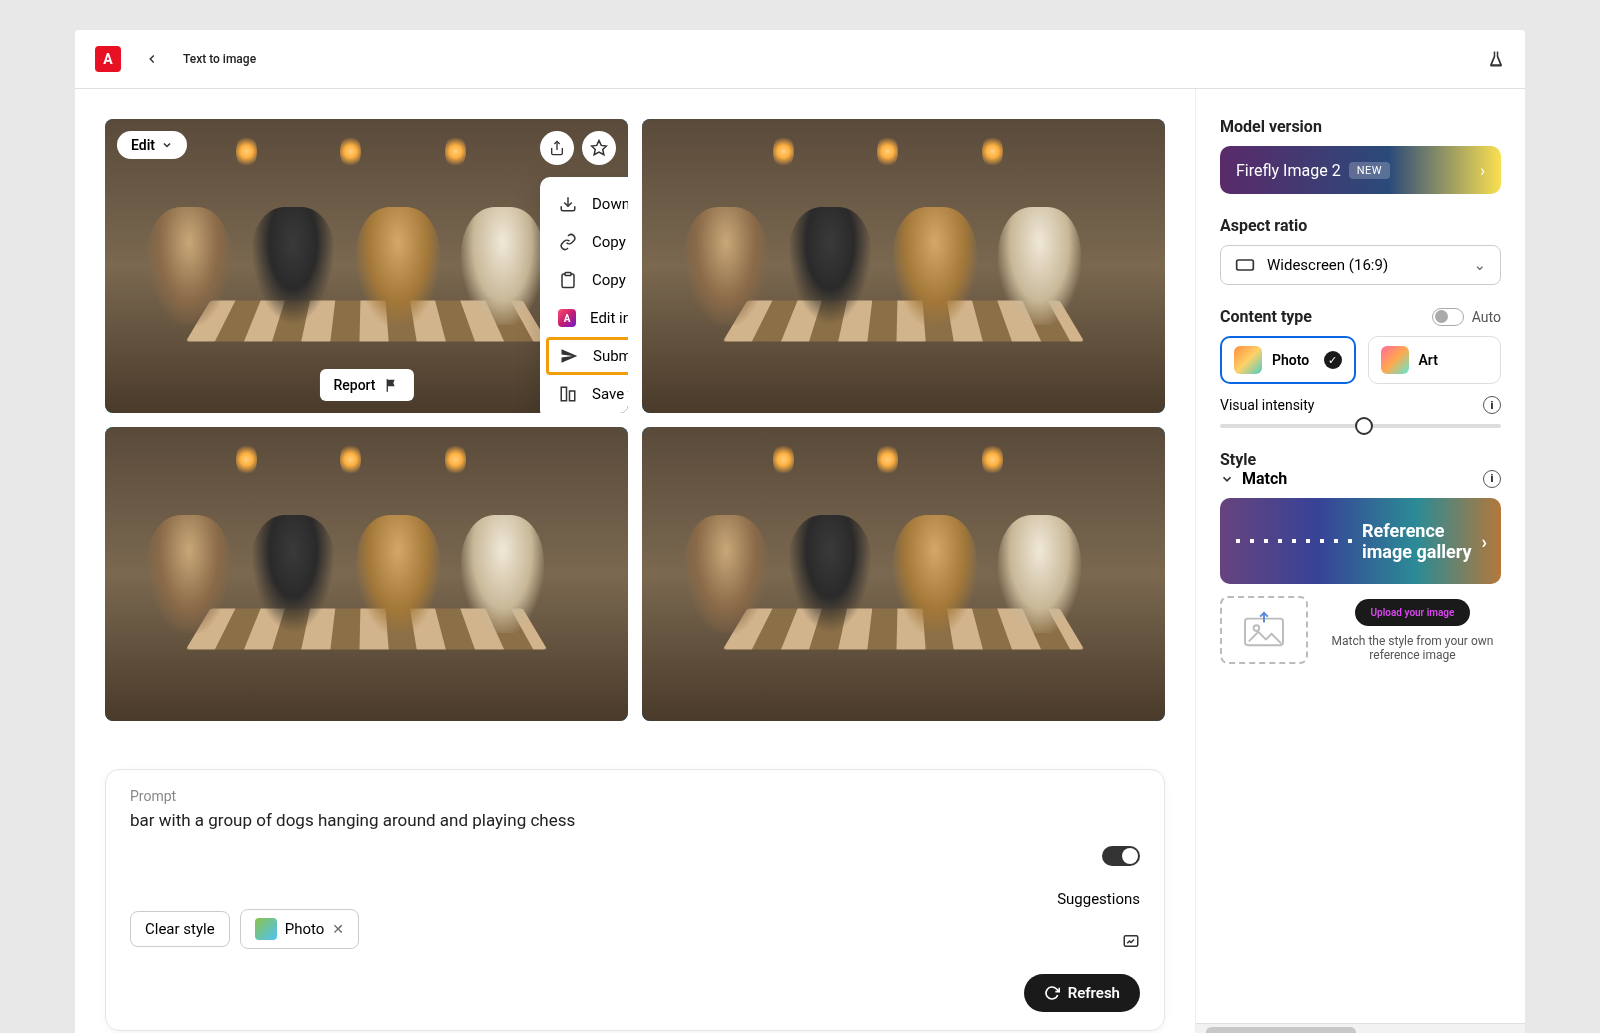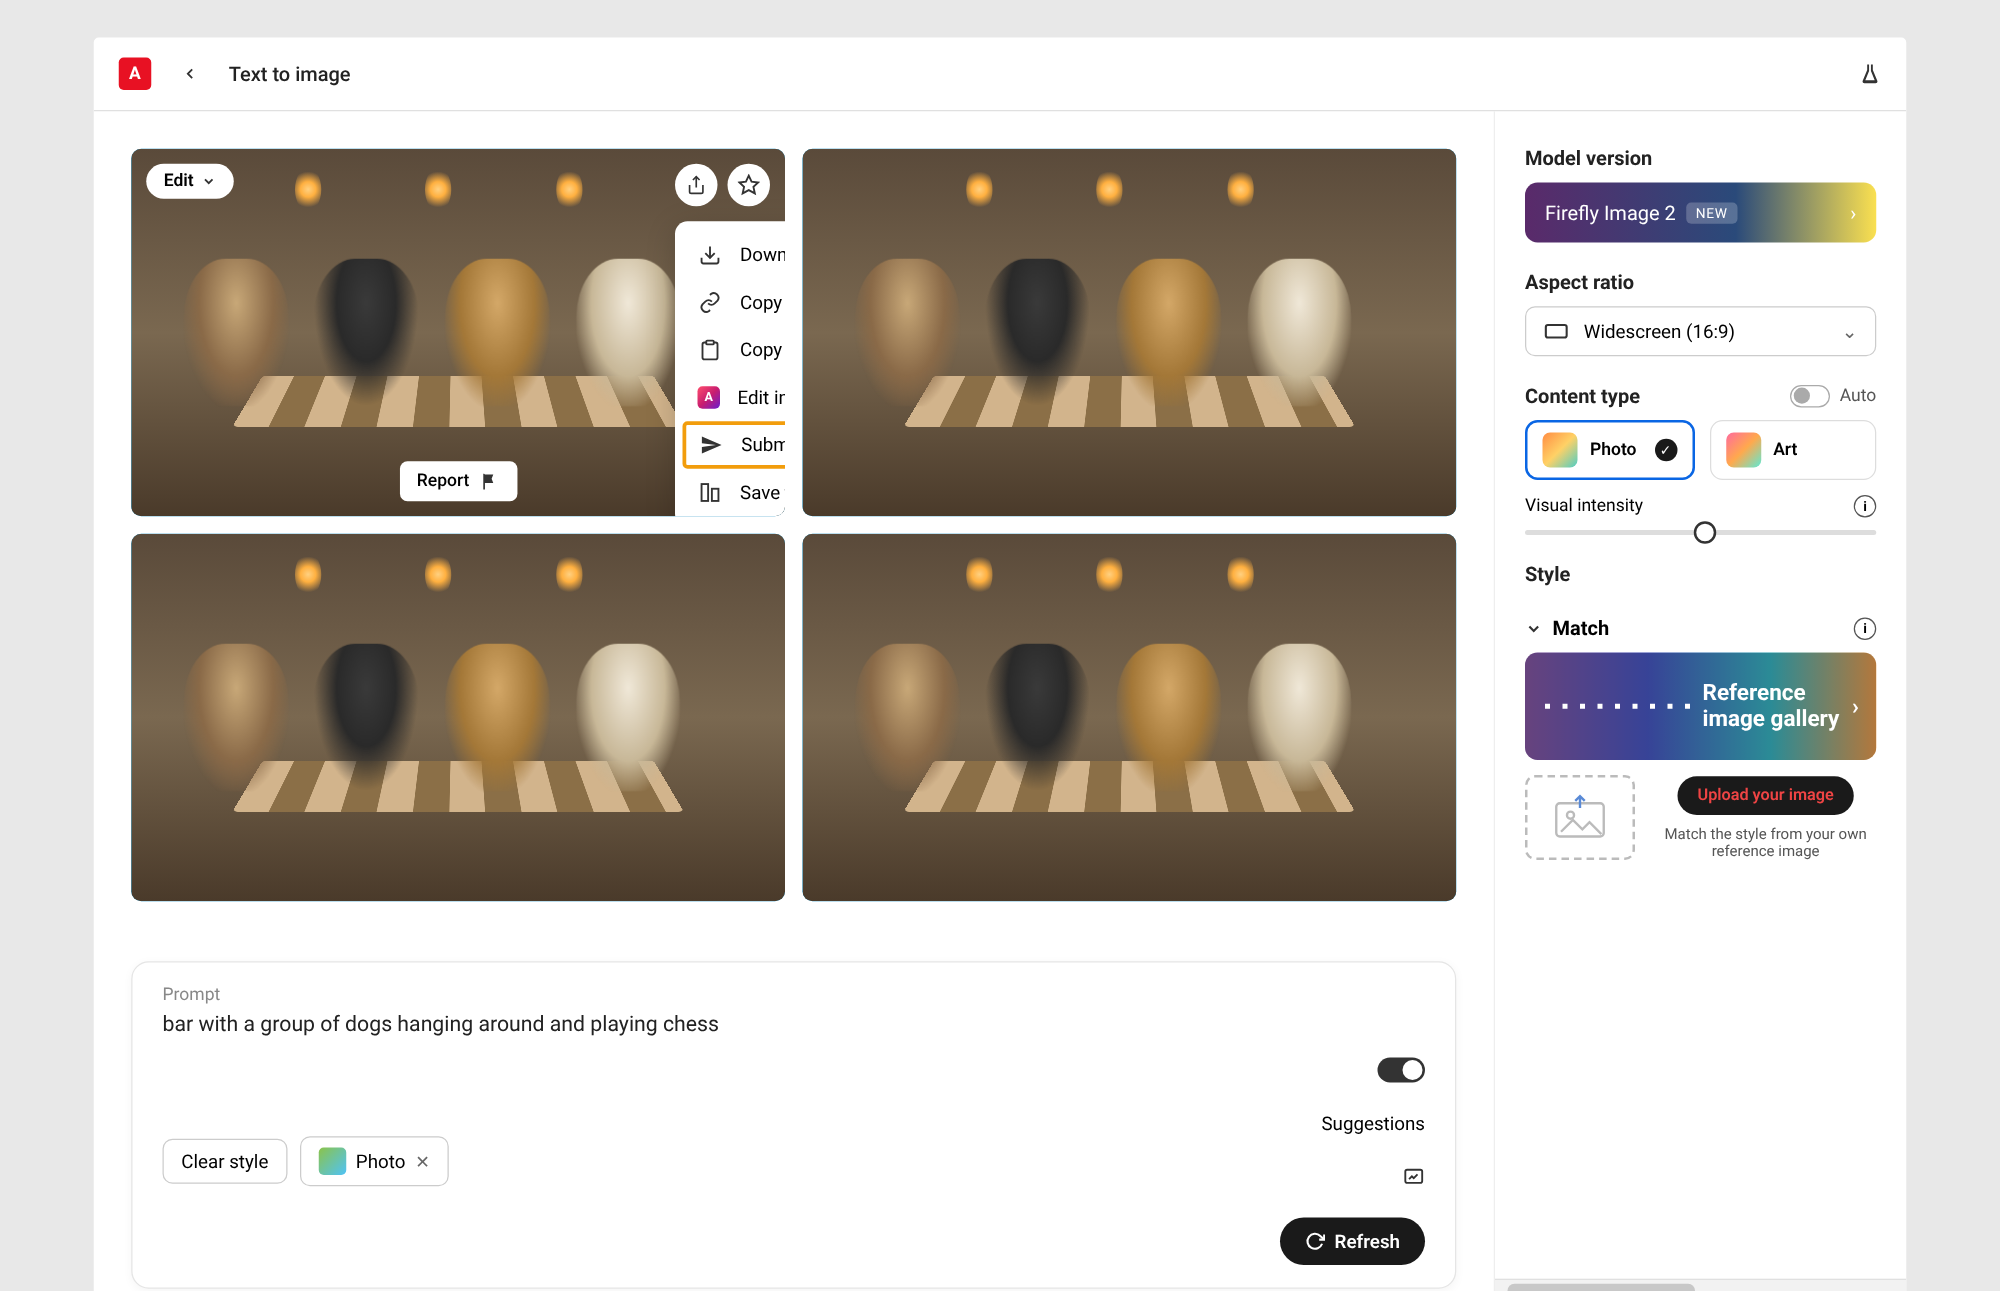--- a/index.html
+++ b/index.html
@@ -8,7 +8,7 @@
   .header { display: flex; align-items: center; padding: 16px 20px; border-bottom: 1px solid #e0e0e0; gap: 16px; }
   .logo { width: 26px; height: 26px; background: #e81123; border-radius: 4px; display:flex;align-items:center;justify-content:center;color:#fff;font-weight:700;font-size:14px;}
   .back { font-size: 18px; color:#333; cursor:pointer; padding:4px 8px;}
-  .header-title { font-size: 16px; font-weight: 500; color:#222; }
+  .header-title { font-size: 12px; font-weight: 500; color:#222; }
   .beaker { margin-left: auto; font-size: 18px; color:#333; cursor:pointer;}
   .main { display: flex; }
   .canvas-area { flex: 1; padding: 30px 30px 10px 30px; min-width: 0; }

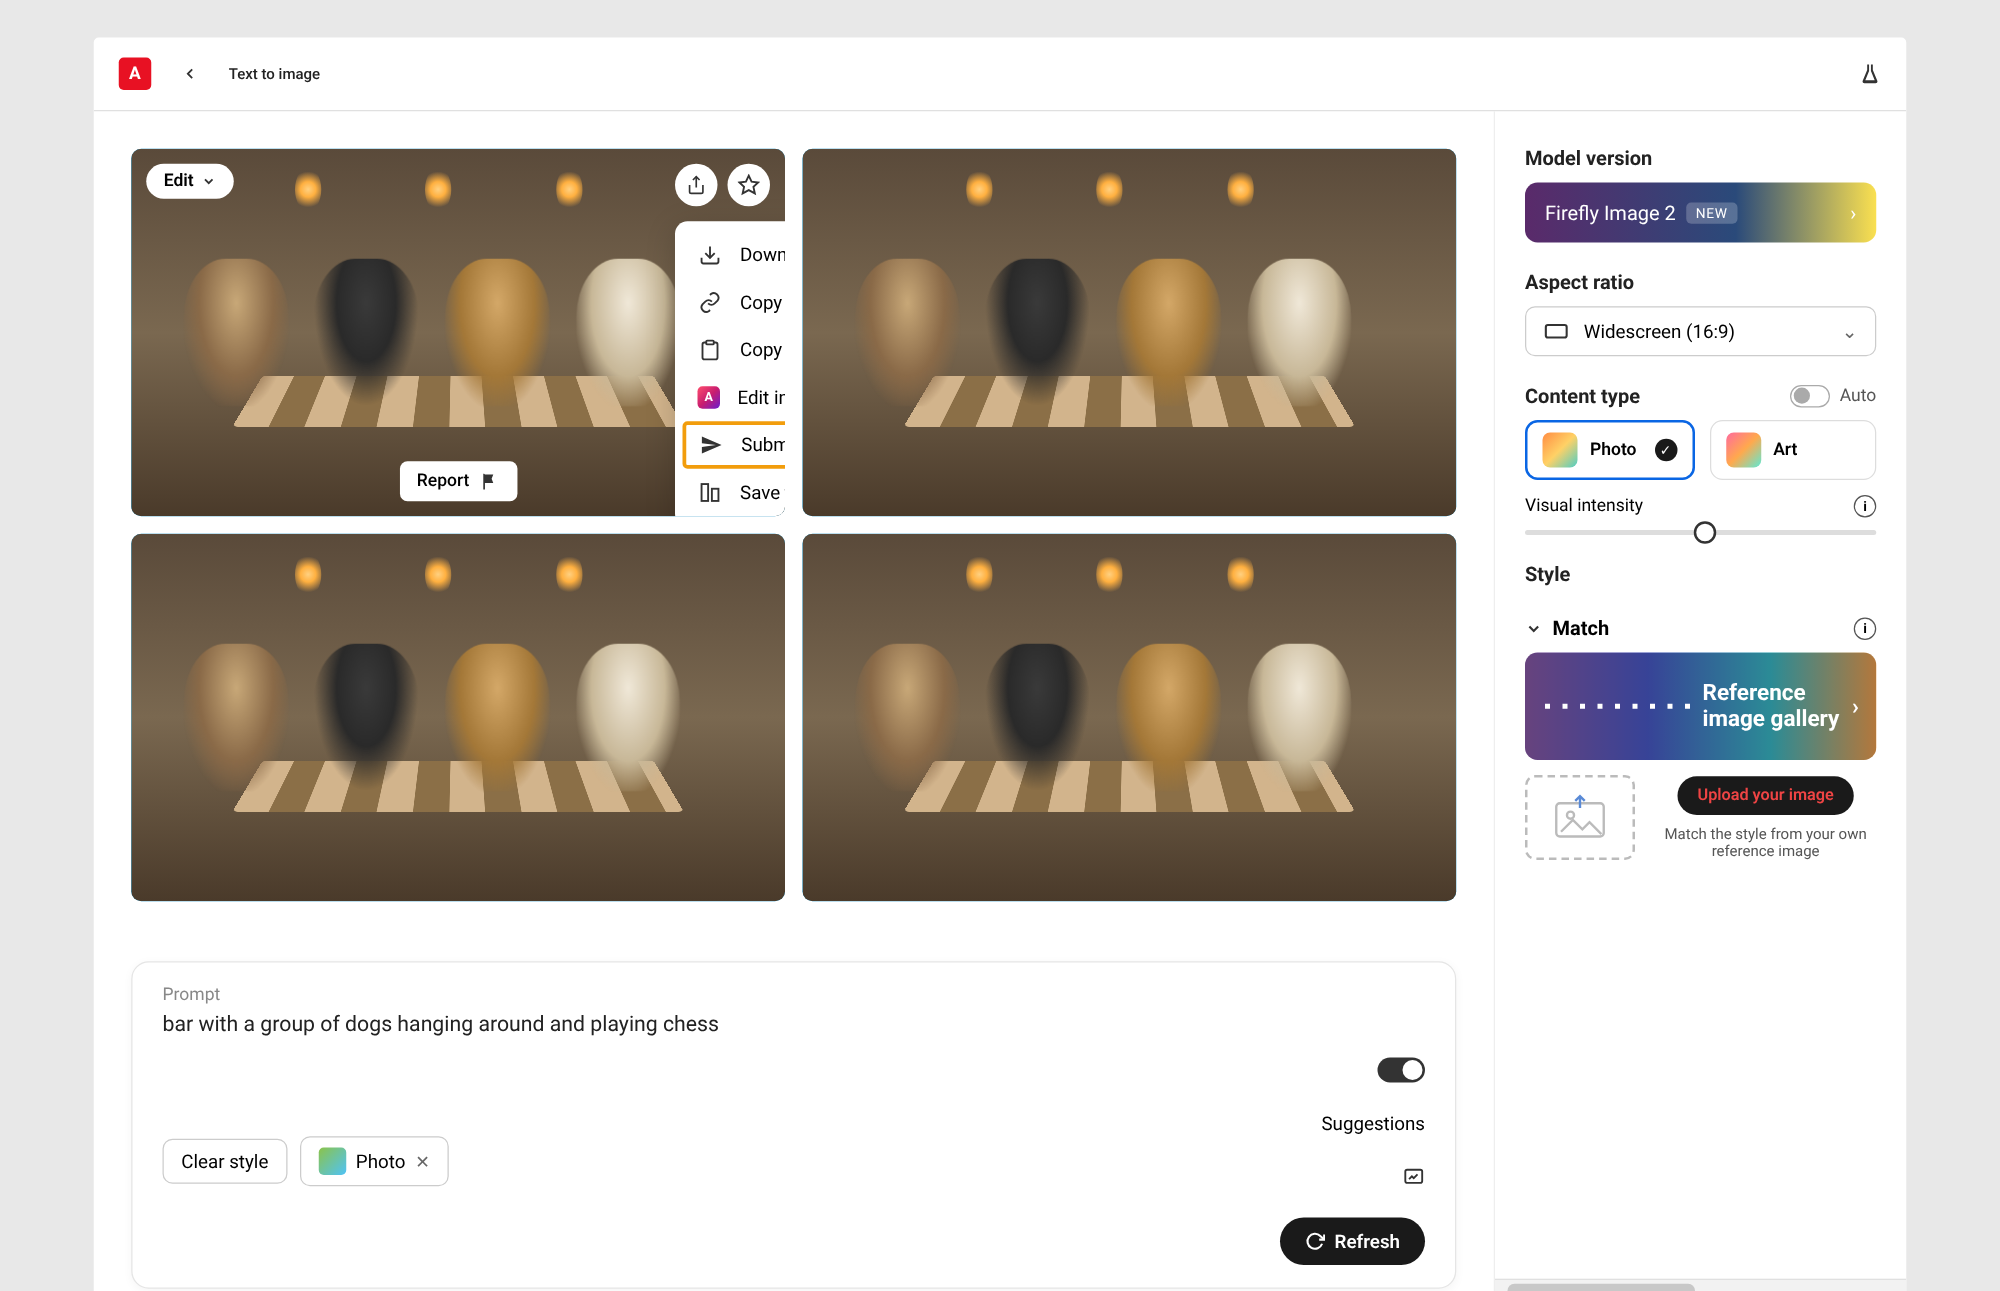--- a/index.html
+++ b/index.html
@@ -327,7 +327,7 @@
 
       <div>
         <div class="sec-title">Style</div>
-        <div class="match-row" style="margin-top:24px; justify-content:space-between;">
+        <div class="match-row" style="margin-top:0; justify-content:space-between;">
           <div style="display:flex;align-items:center;gap:8px;">
             <svg width="14" height="14" viewBox="0 0 24 24" fill="none" stroke="#333" stroke-width="3">
                 <polyline points="6 9 12 15 18 9"></polyline>

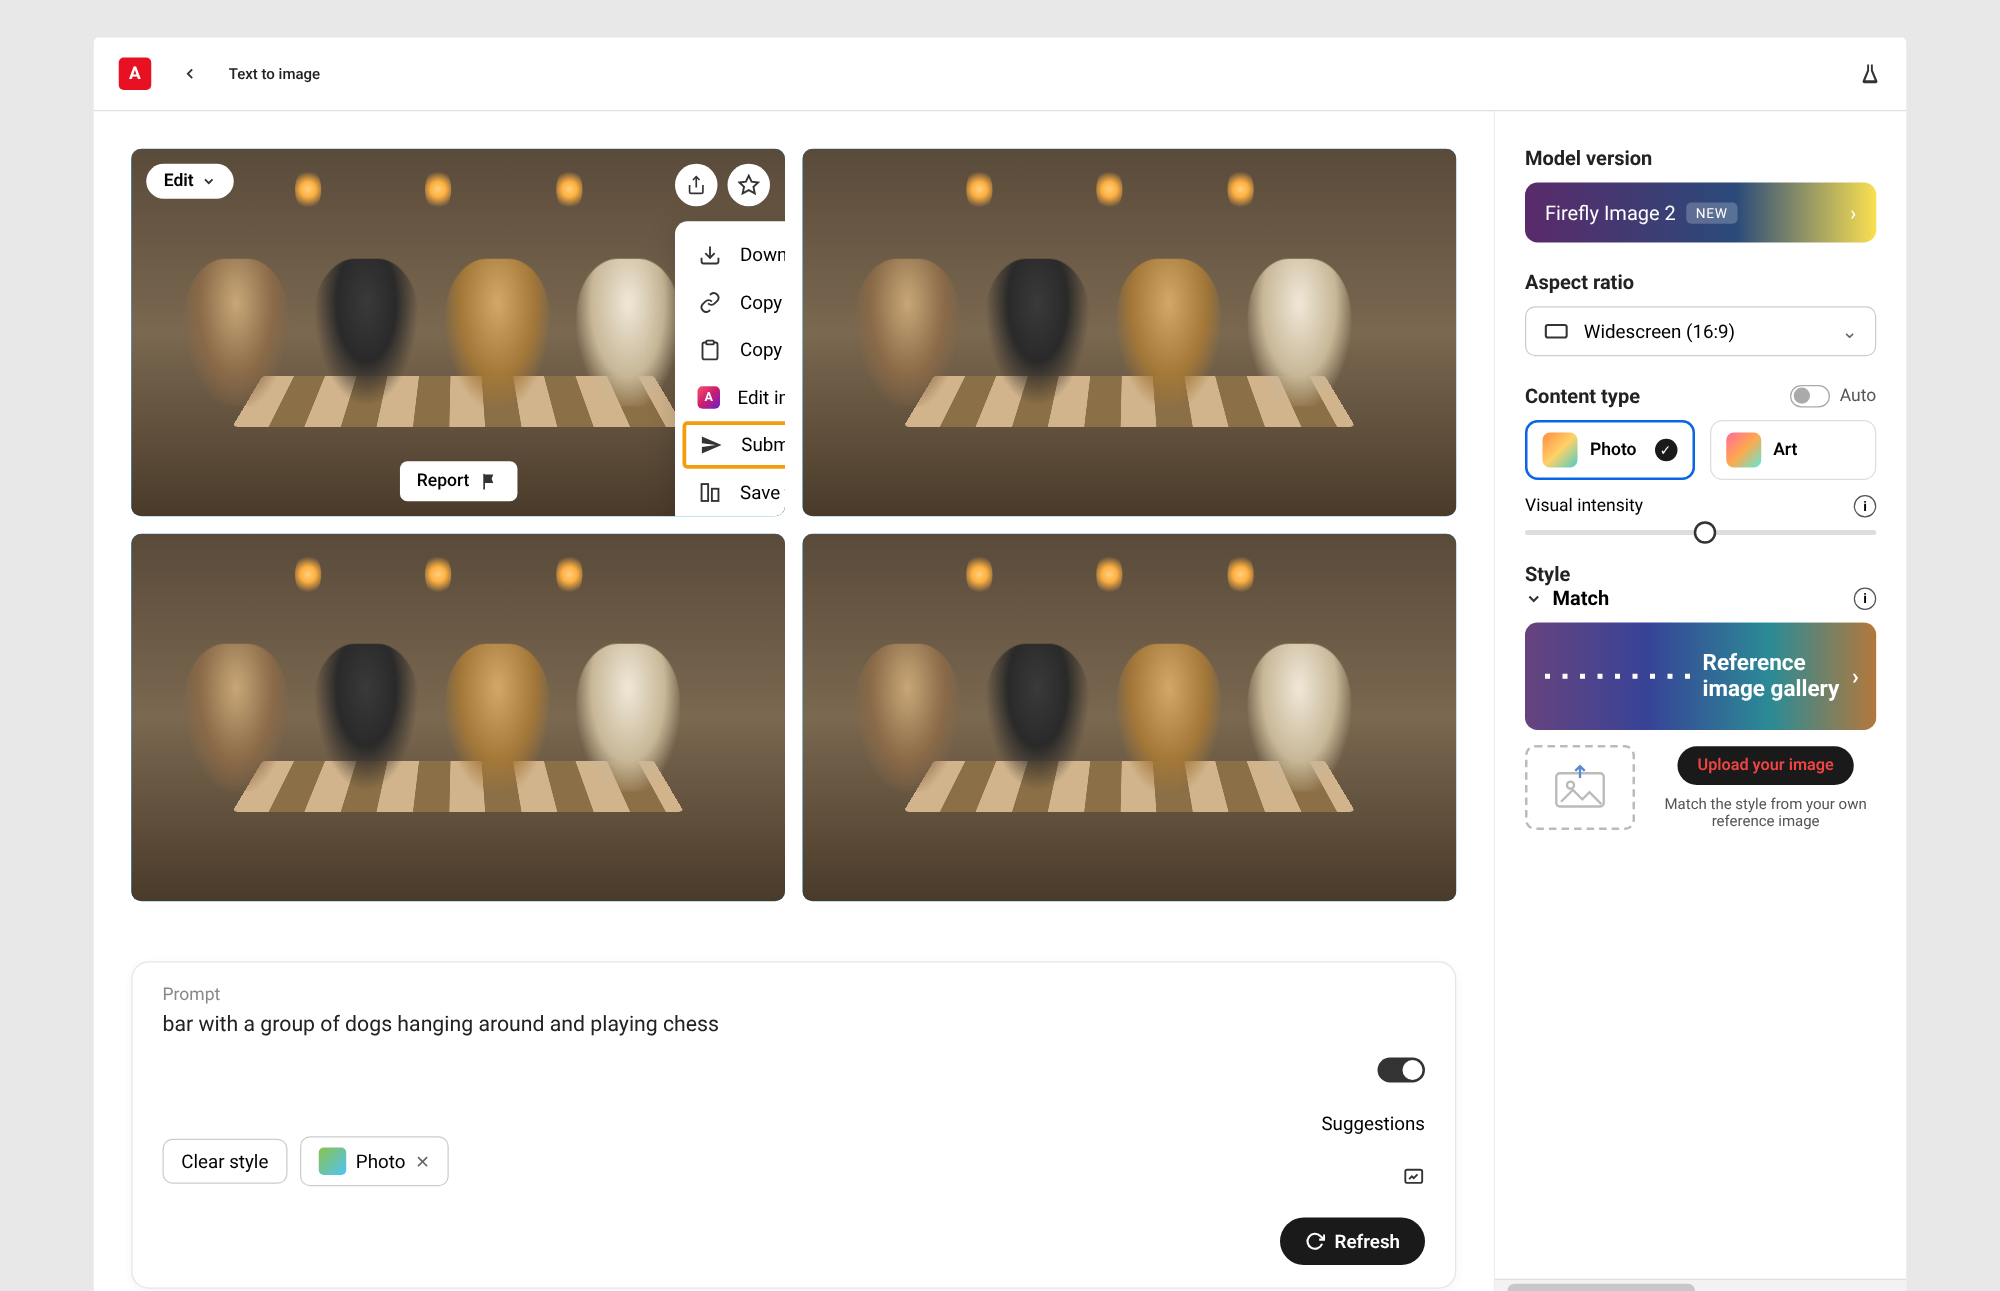--- a/index.html
+++ b/index.html
@@ -78,7 +78,7 @@
   .upload-row{display:flex;gap:16px;align-items:center;margin-top:12px;}
   .upload-box{width:88px;height:68px;border:2px dashed #bbb;border-radius:8px;display:flex;align-items:center;justify-content:center;color:#5a8ad6;}
   .upload-right{flex:1;display:flex;flex-direction:column;align-items:center;gap:8px;text-align:center;}
-  .upload-btn{background:#1a1a1a;color:#ef4444;border-radius:20px;padding:8px 16px;font-size:13px;font-weight:600;cursor:pointer;}
+  .upload-btn{background:#1a1a1a;color:#d946ef;border-radius:20px;padding:8px 16px;font-size:10px;font-weight:600;cursor:pointer;}
   .upload-desc{font-size:12px;color:#555;}
   .hscroll{position:absolute;bottom:0;left:0;right:0;height:18px;background:#f2f2f2;border-top:1px solid #e0e0e0;}
   .hscroll .thumb{position:absolute;left:10px;top:3px;height:11px;width:150px;background:#c8c8c8;border-radius:6px;}

